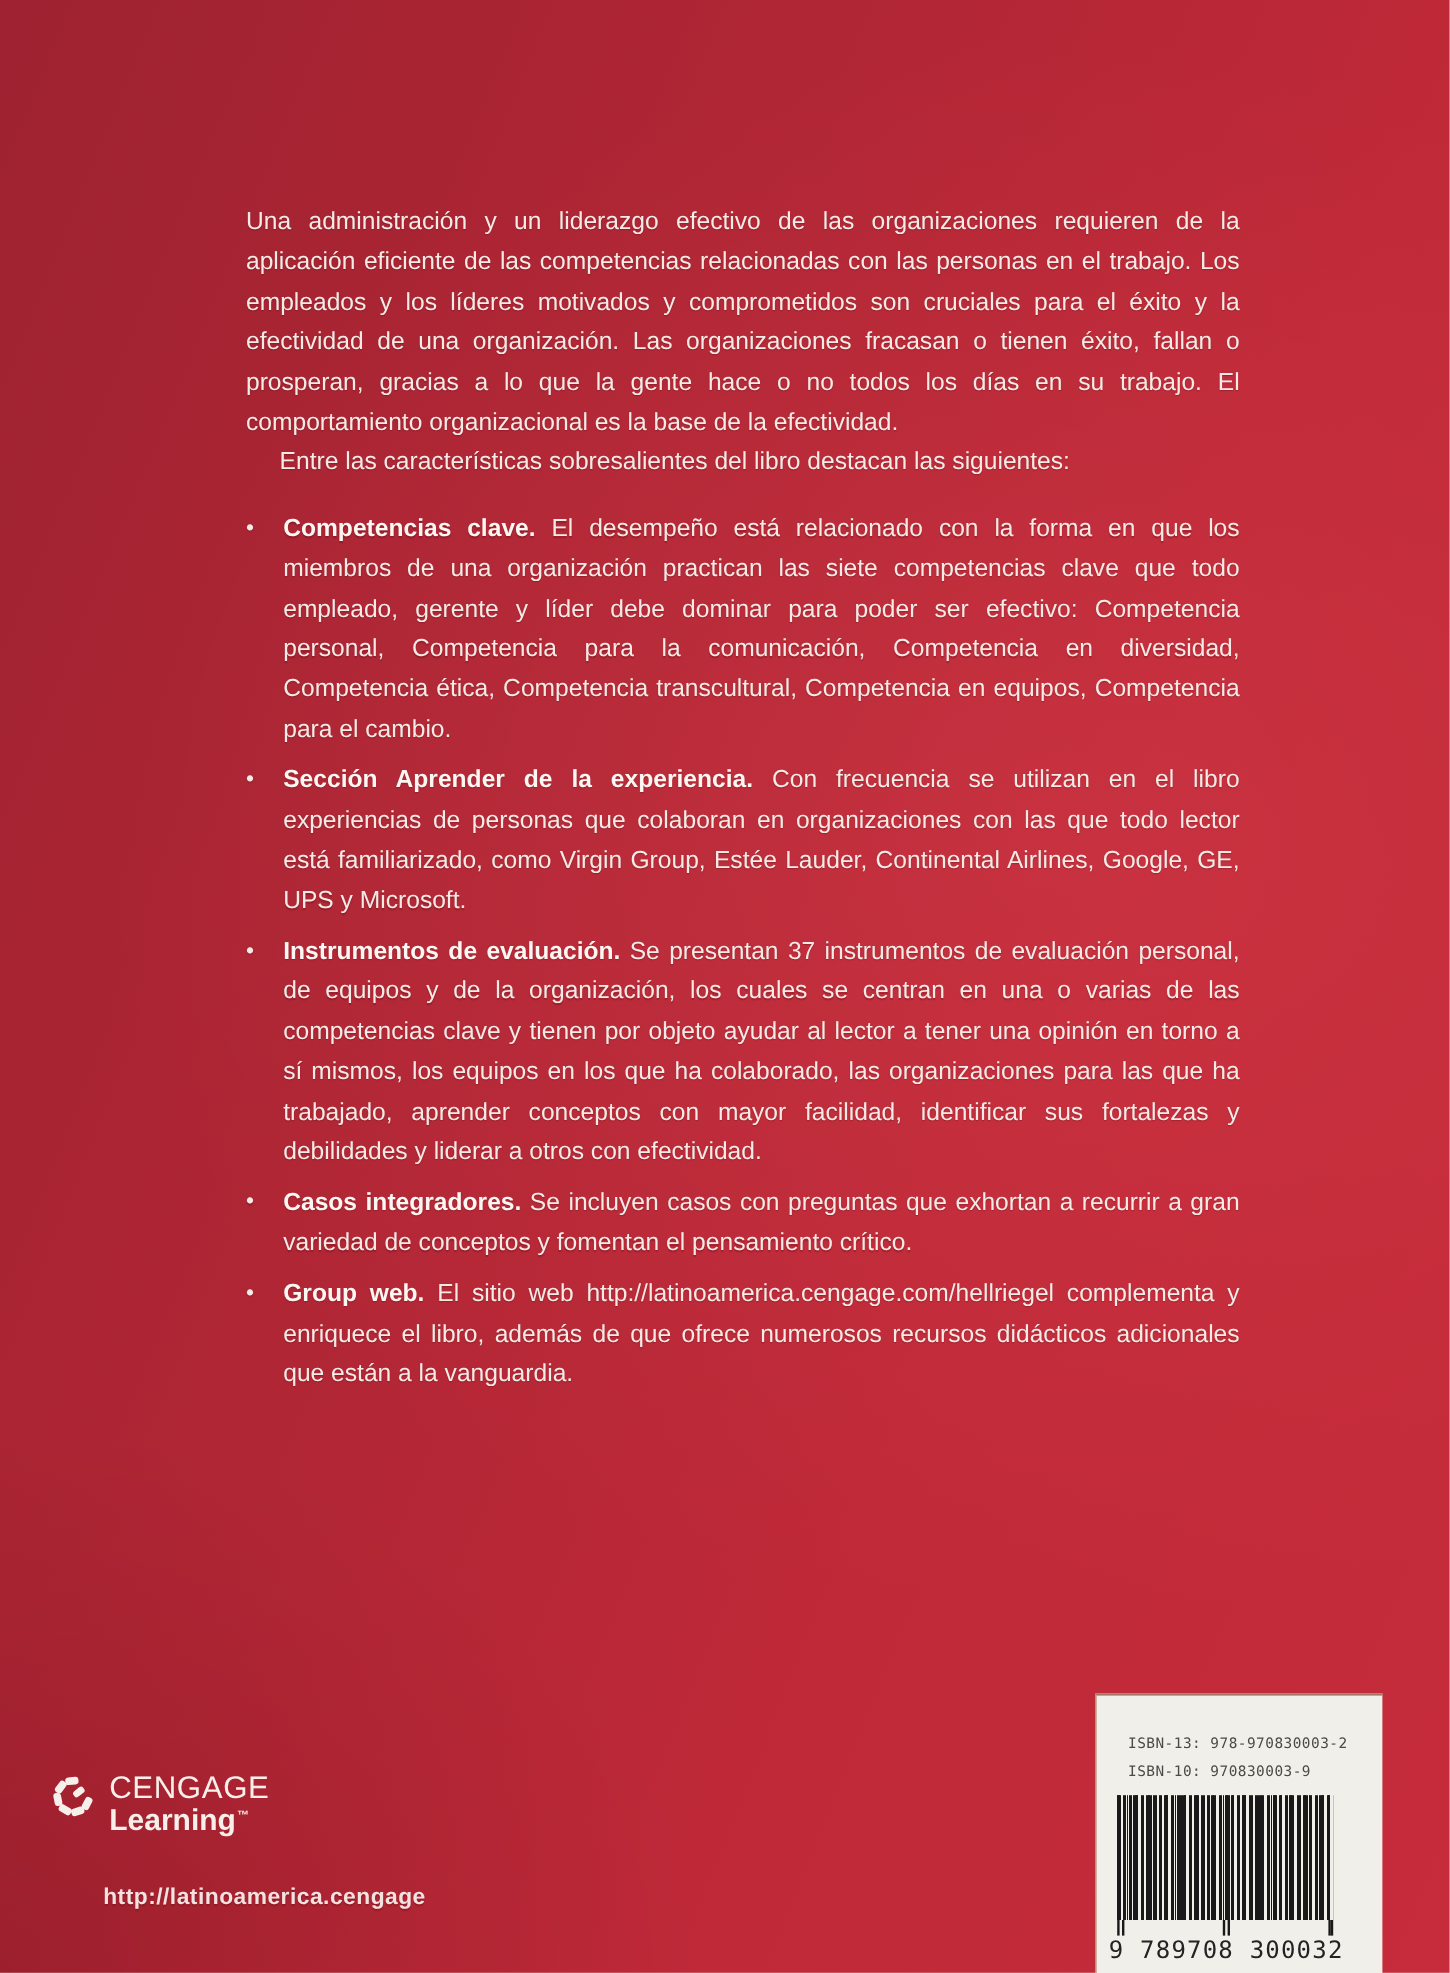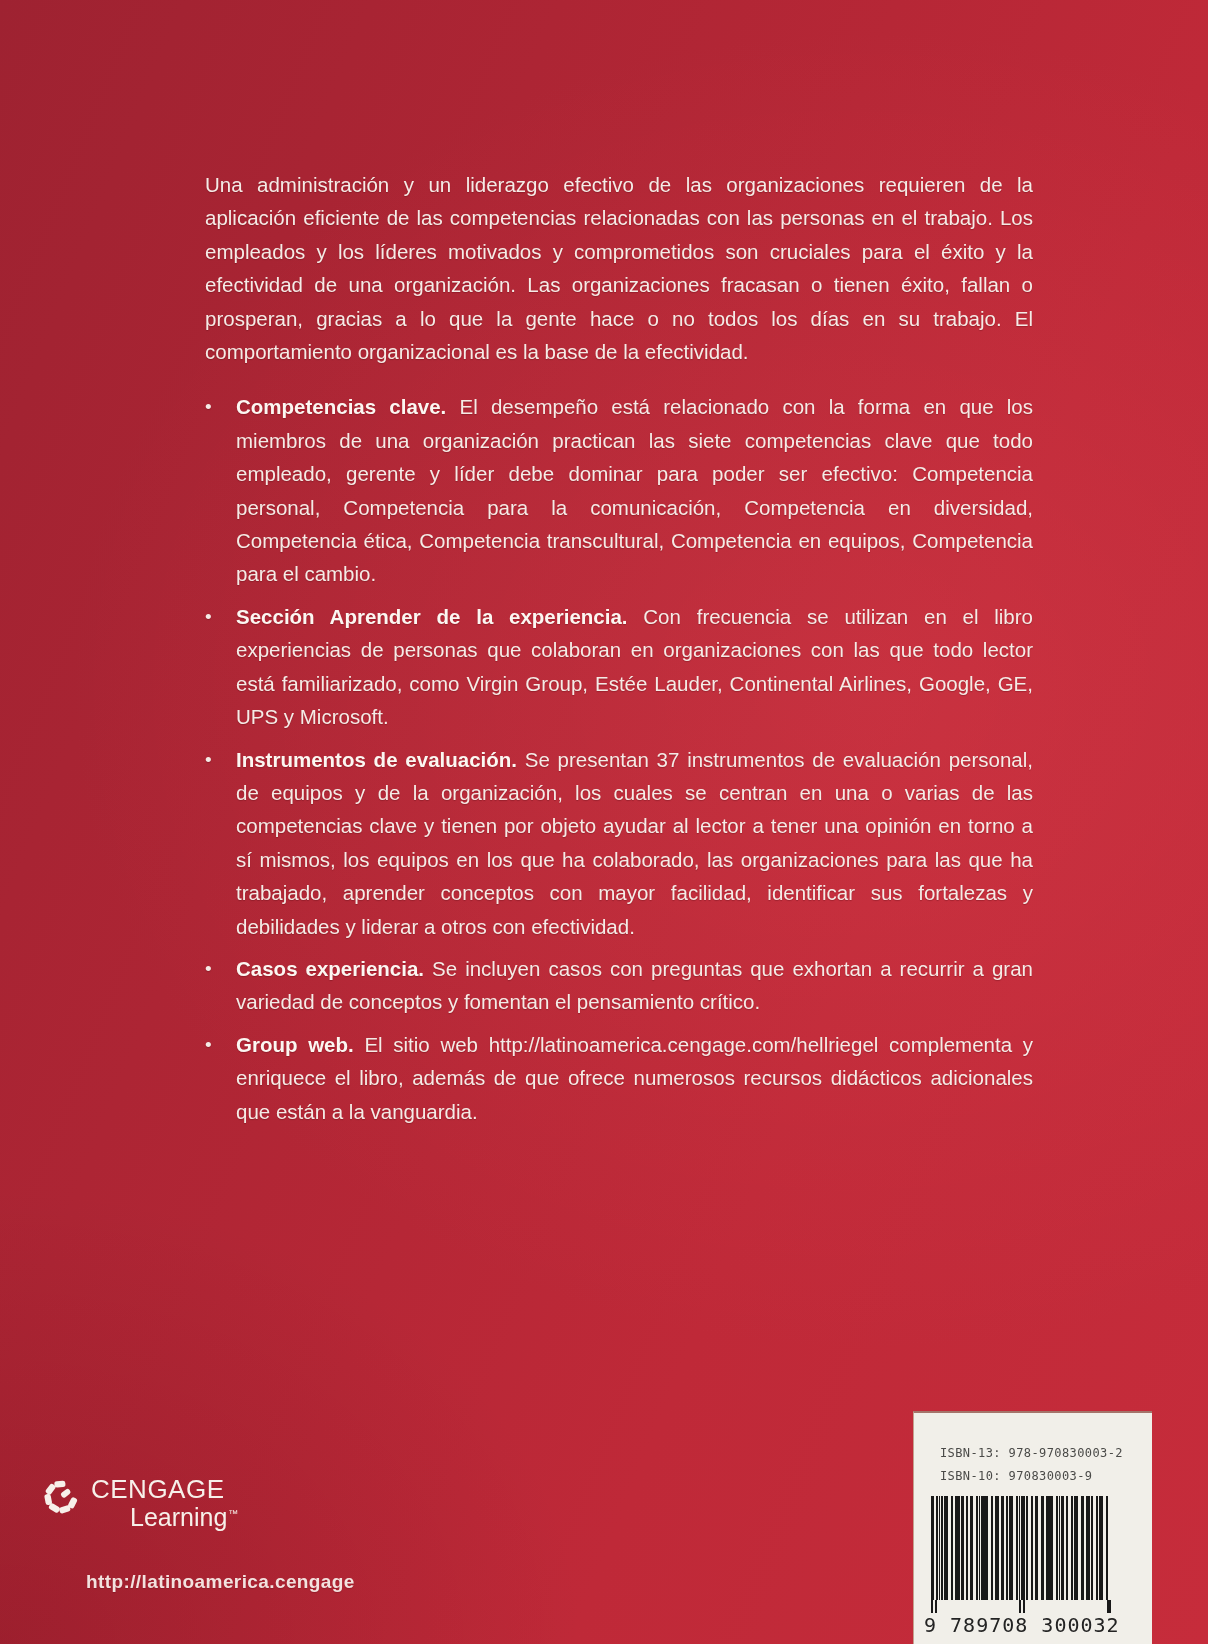--- a/index.html
+++ b/index.html
@@ -76,6 +76,7 @@
 
   <div class="content">
     <p>Una administración y un liderazgo efectivo de las organizaciones requieren de la aplicación eficiente de las competencias relacionadas con las personas en el trabajo. Los empleados y los líderes motivados y comprometidos son cruciales para el éxito y la efectividad de una organización. Las organizaciones fracasan o tienen éxito, fallan o prosperan, gracias a lo que la gente hace o no todos los días en su trabajo. El comportamiento organizacional es la base de la efectividad.</p>
+    <p class="indent">Entre las características sobresalientes del libro destacan las siguientes:</p>
 
     <ul class="features">
       <li>

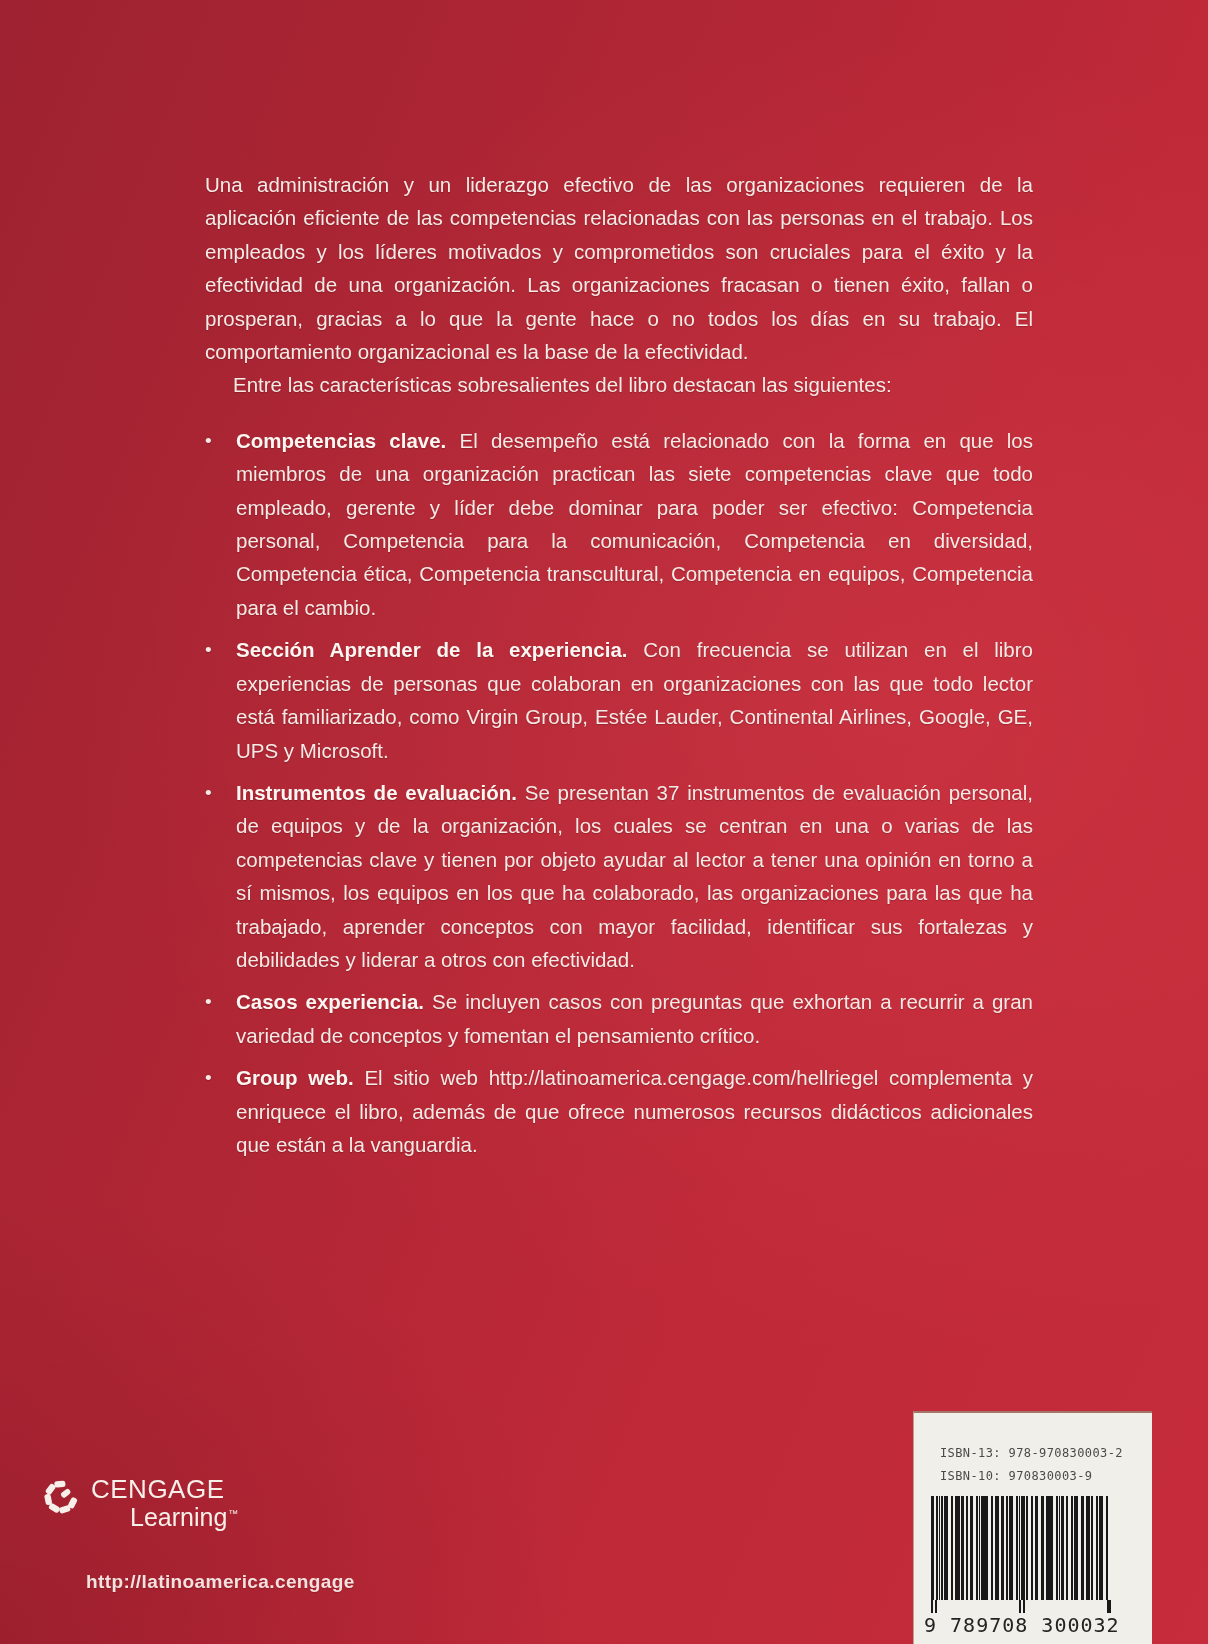--- a/index.html
+++ b/index.html
@@ -93,7 +93,7 @@
       </li>
       <li>
         <span class="marker">•</span>
-        <div class="li-body"><span class="b-label">Casos experiencia.</span><span class="b-italic"></span><span> Se incluyen casos con preguntas que exhortan a recurrir a gran variedad de conceptos y fomentan el pensamiento crítico.</span></div>
+        <div class="li-body"><span class="b-label">Casos integradores.</span><span class="b-italic"></span><span> Se incluyen casos con preguntas que exhortan a recurrir a gran variedad de conceptos y fomentan el pensamiento crítico.</span></div>
       </li>
       <li>
         <span class="marker">•</span>

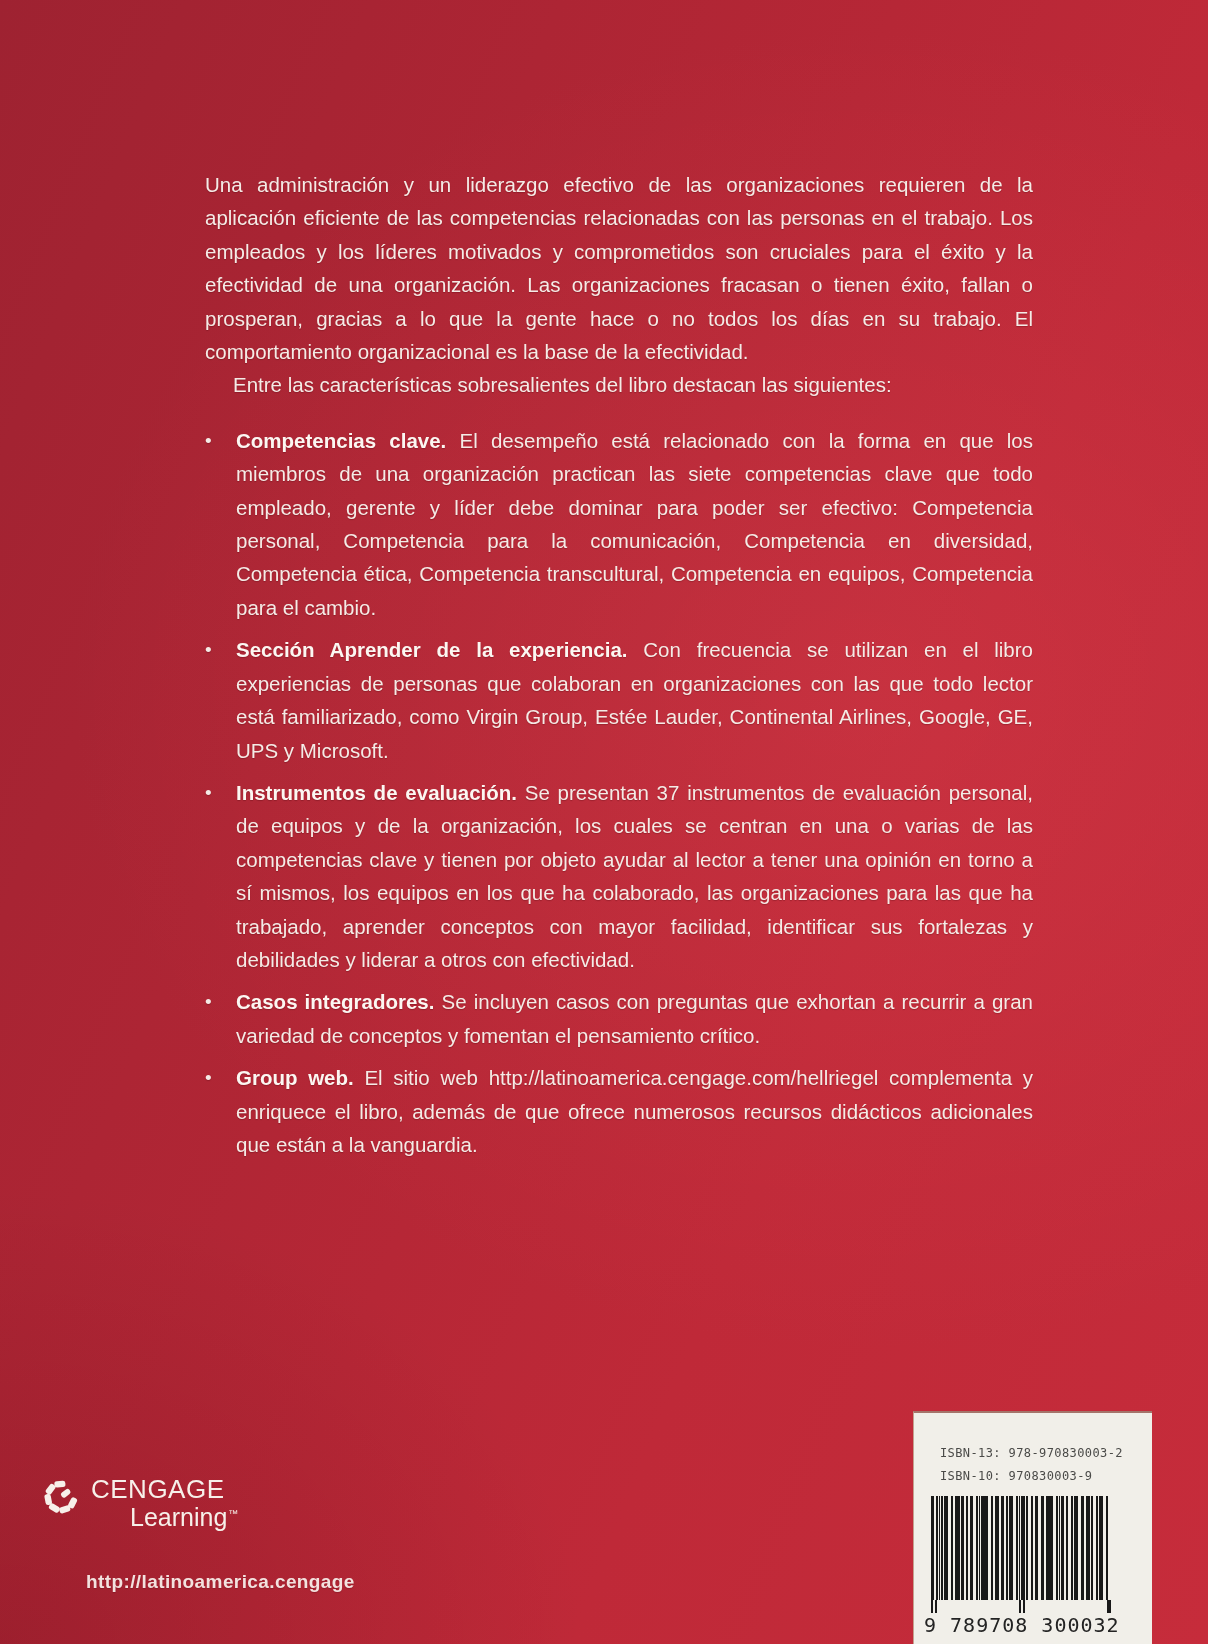--- a/index.html
+++ b/index.html
@@ -34,7 +34,7 @@
   .brand-icon{width:42px;height:48px;margin-right:8px;}
   .brand-text{padding-top:3px;}
   .brand-name{font-size:26px;line-height:24px;letter-spacing:0.5px;font-weight:400;}
-  .brand-division{font-size:25px;line-height:26px;font-weight:400;margin-left:39px;}
+  .brand-division{font-size:25px;line-height:26px;font-weight:700;}
   .tm{font-size:10px;vertical-align:super;margin-left:1px;}
 
   .site-url{position:absolute;left:86px;top:1571px;font-size:19px;letter-spacing:0.4px;color:#f3e2df;font-weight:700;text-shadow:0 1px 1px rgba(70,0,12,.25);}

